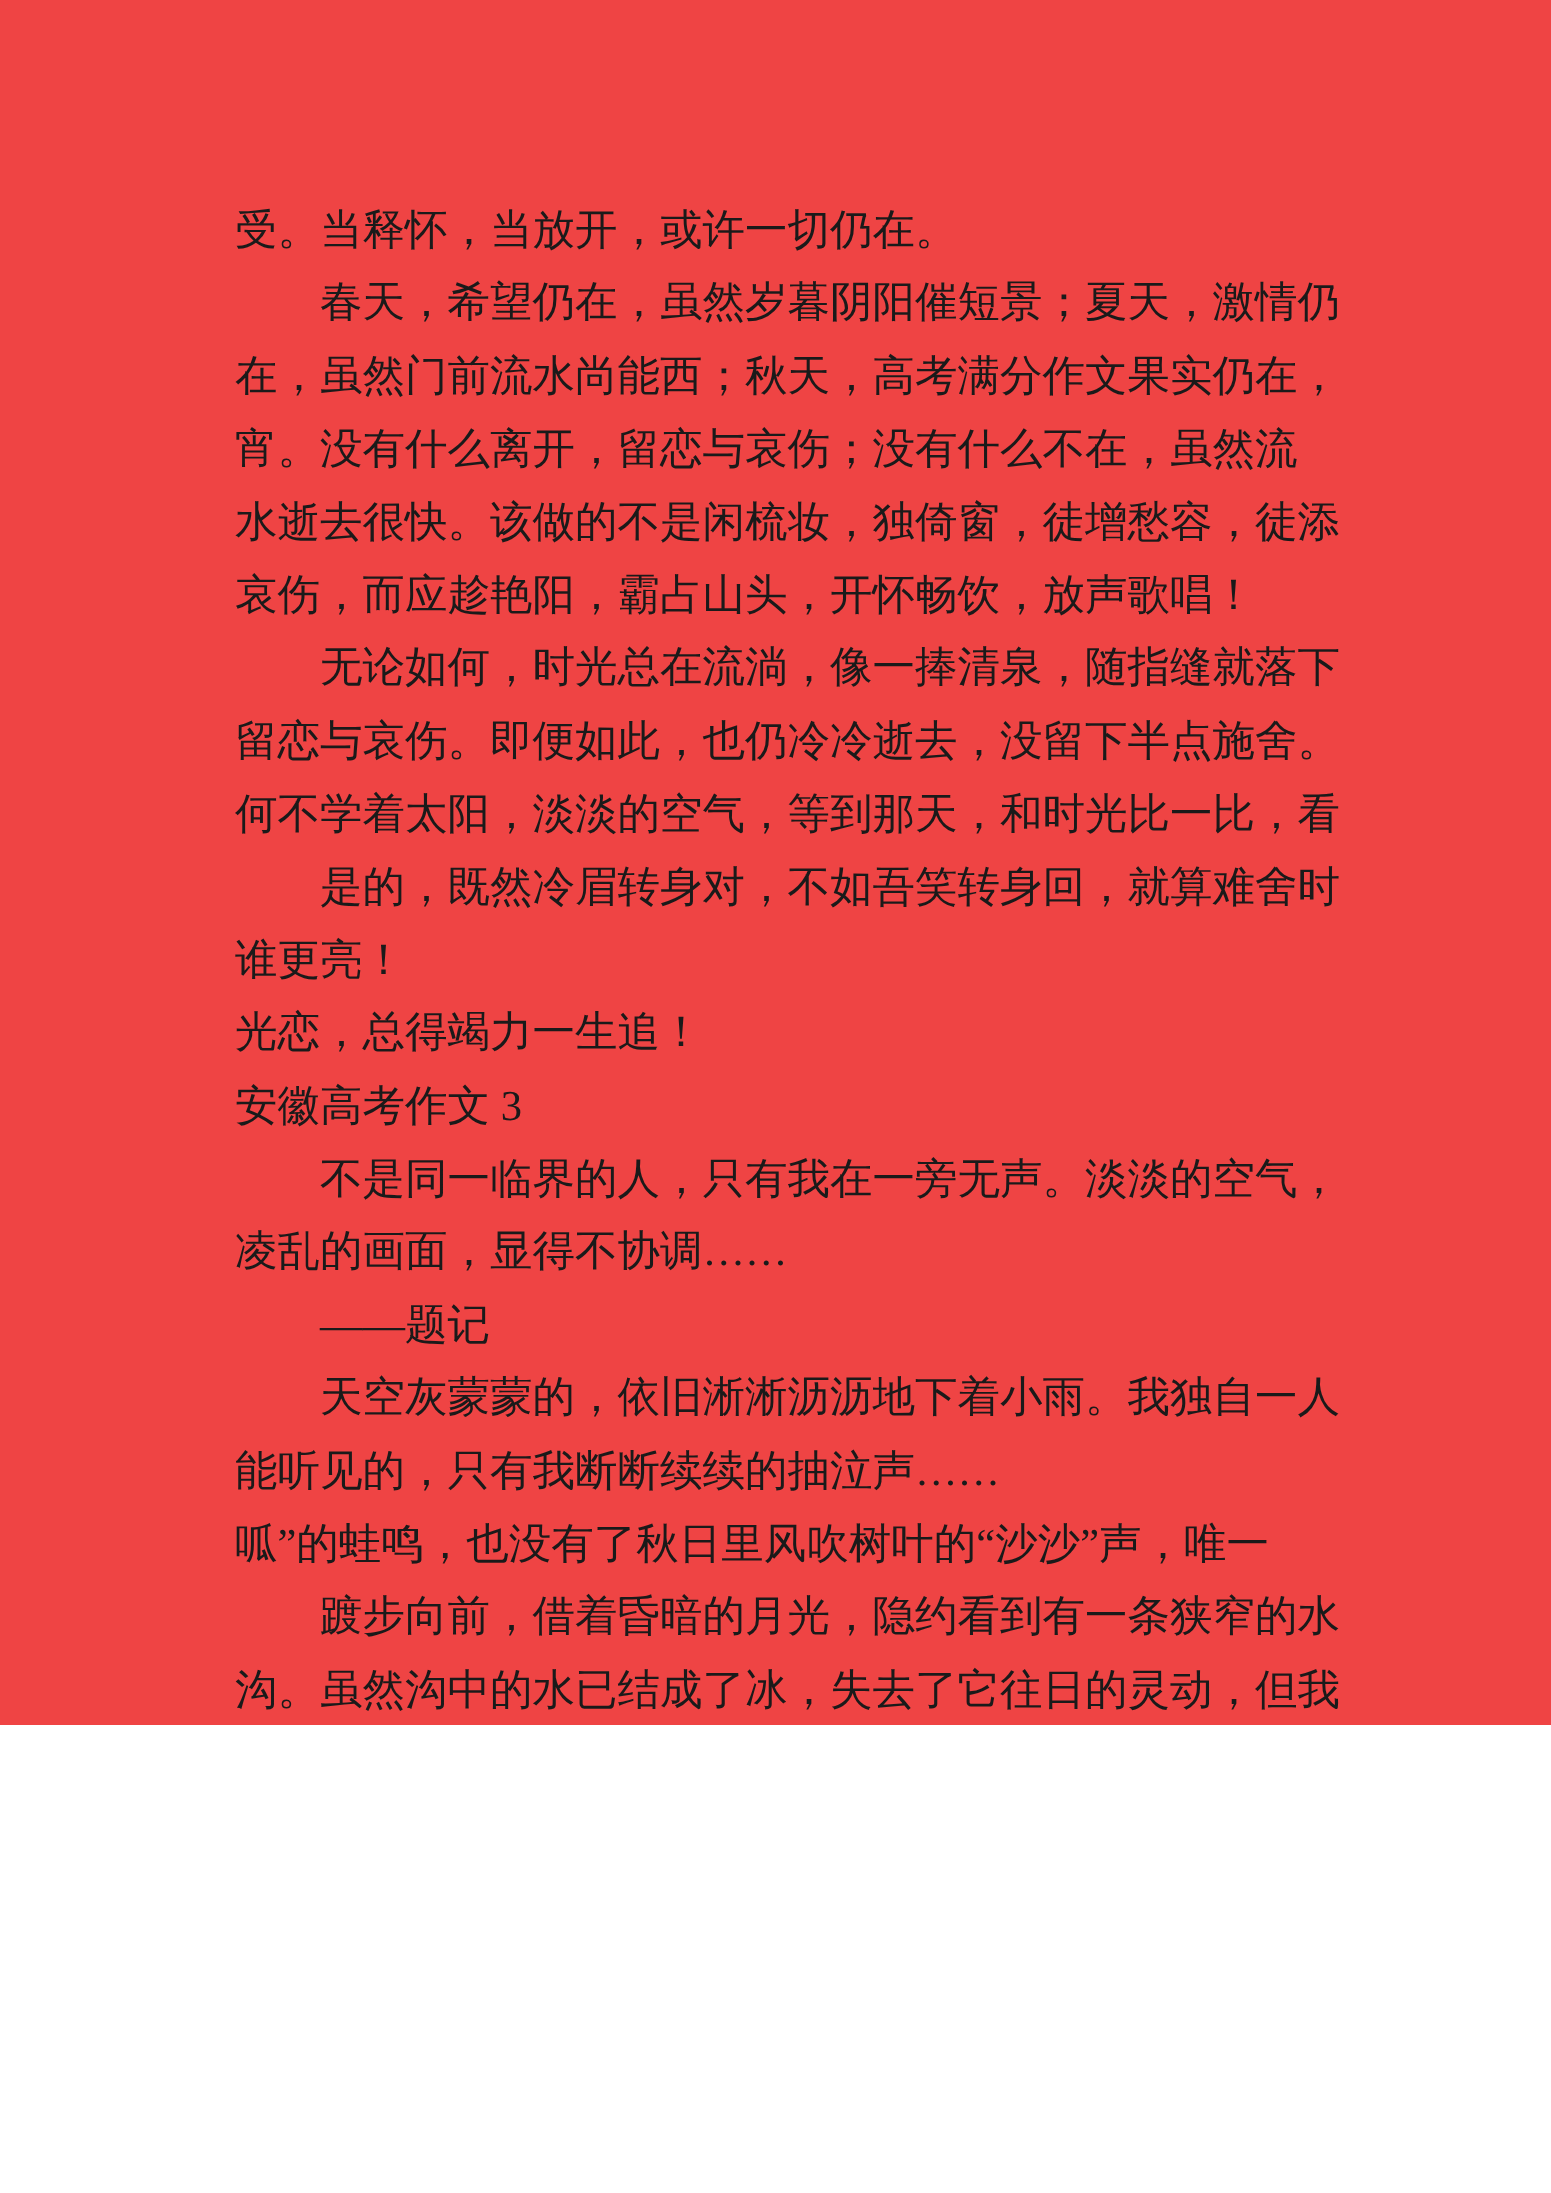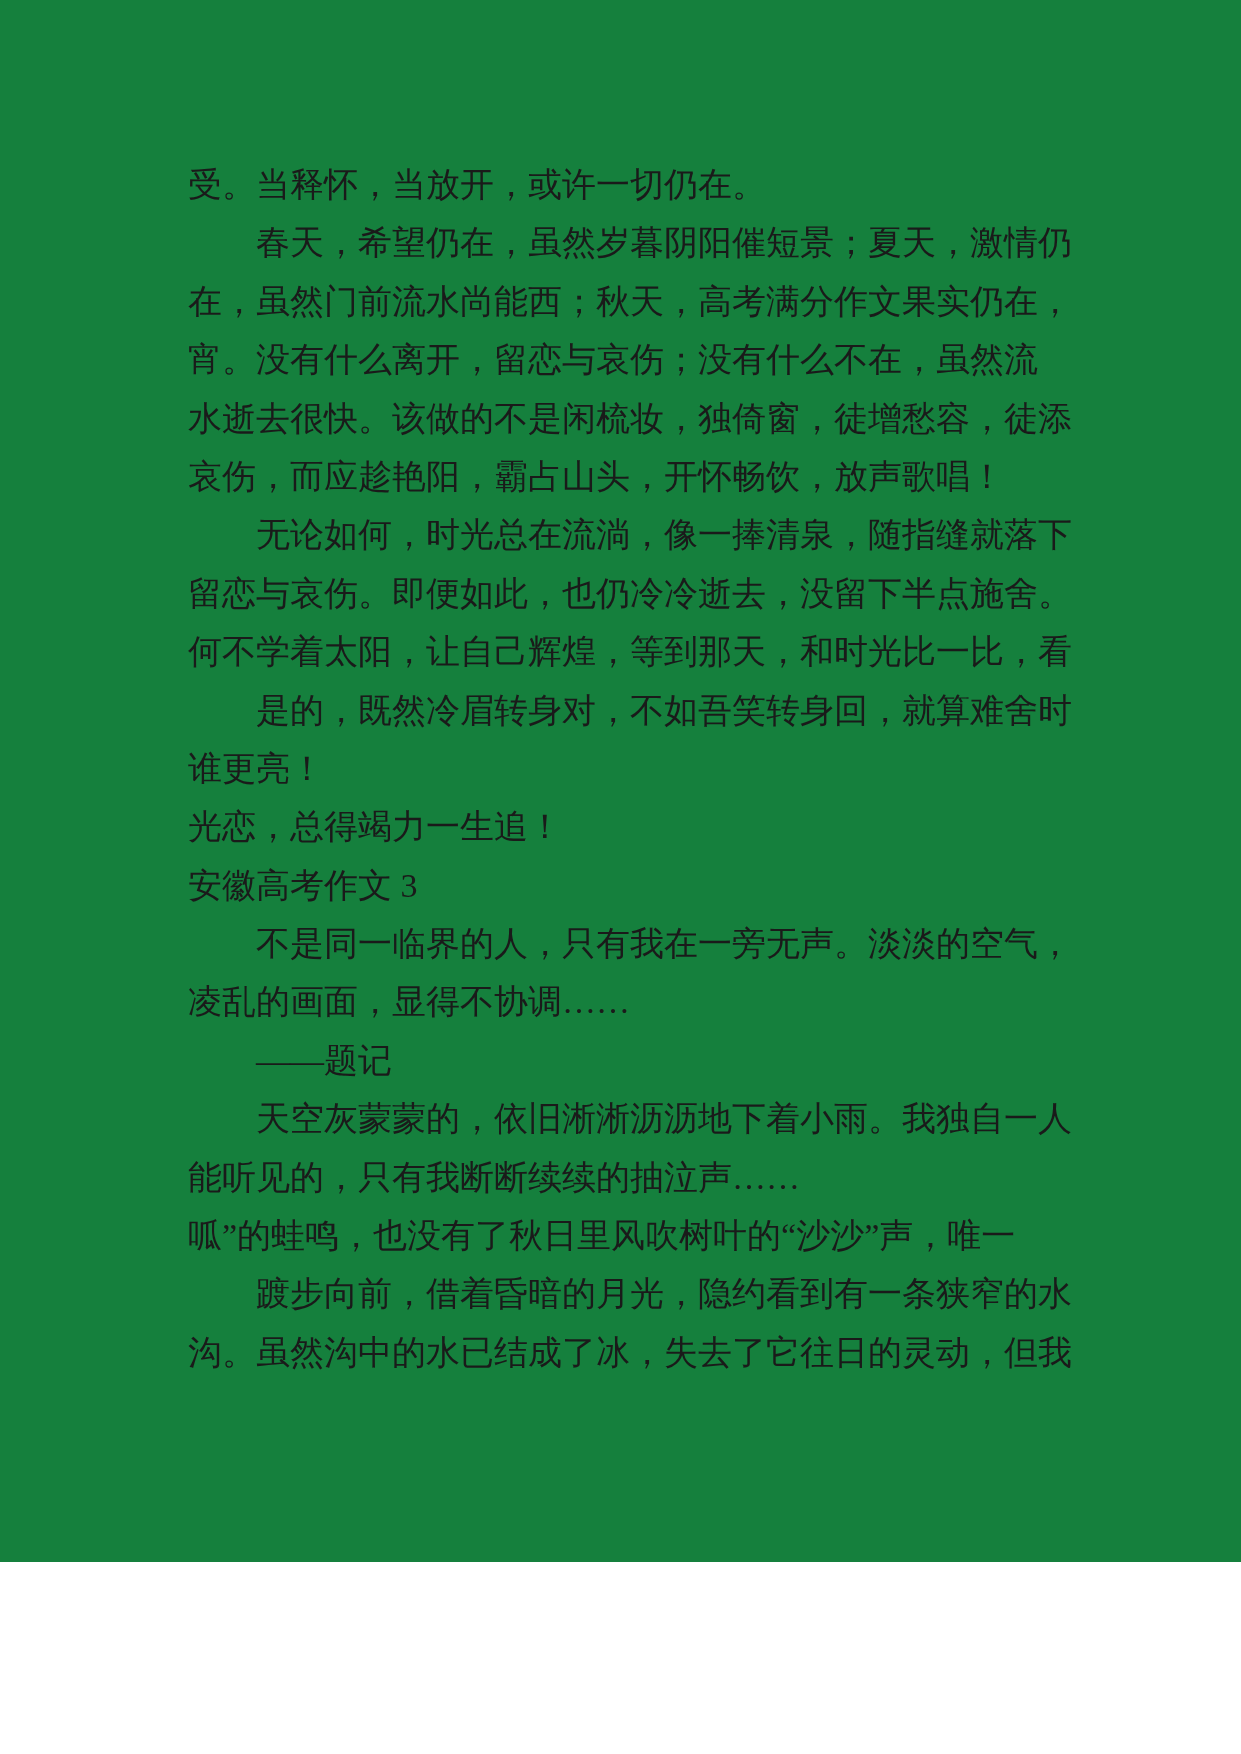--- a/index.html
+++ b/index.html
@@ -6,8 +6,8 @@
     .page {
       position: relative;
       width: 1241px;
-      height: 1562px;
-      background: #15803d;
+      height: 1380px;
+      background: #ef4444;
       overflow: hidden;
       font-family: "Liberation Serif", "DejaVu Serif", serif;
     }

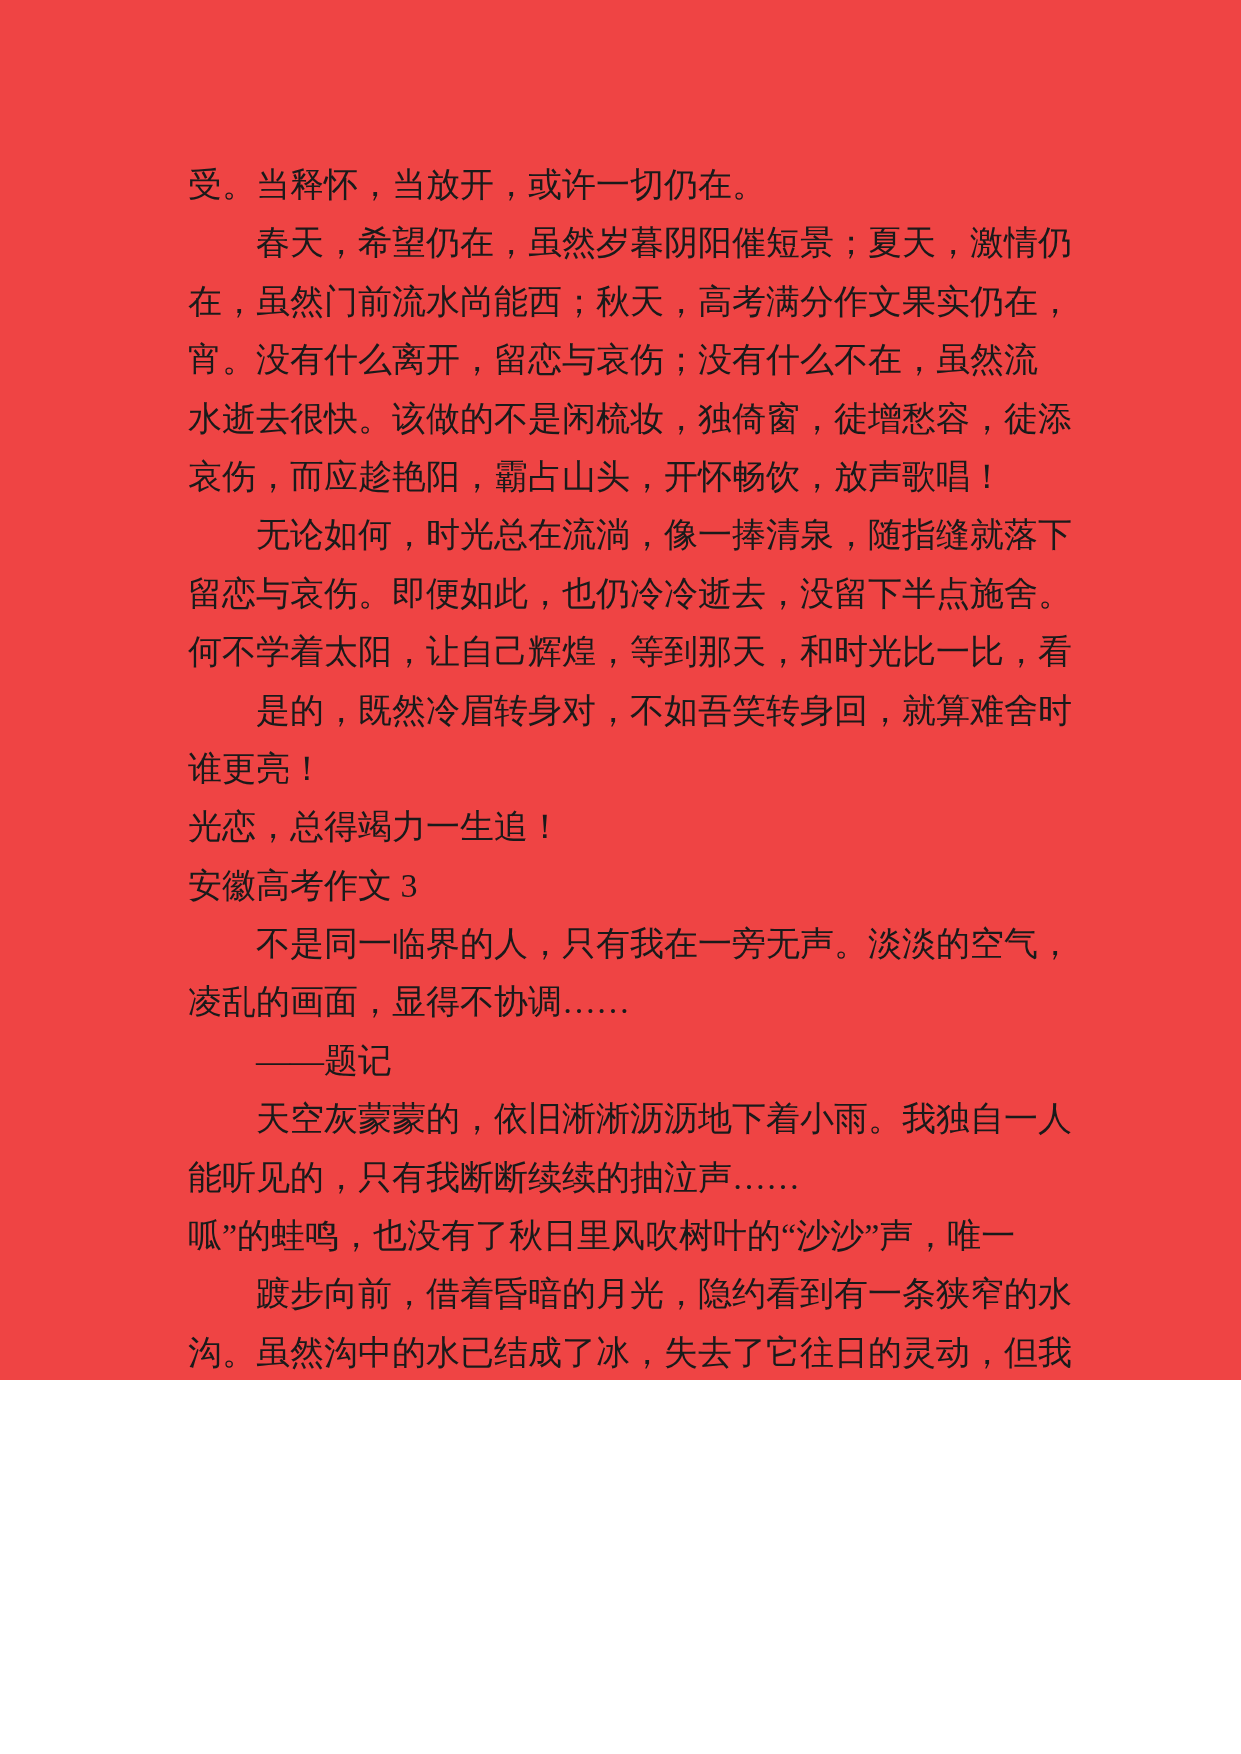--- a/index.html
+++ b/index.html
@@ -41,7 +41,7 @@
     <div class="line">哀伤，而应趁艳阳，霸占山头，开怀畅饮，放声歌唱！</div>
     <div class="line indent">无论如何，时光总在流淌，像一捧清泉，随指缝就落下</div>
     <div class="line">留恋与哀伤。即便如此，也仍冷冷逝去，没留下半点施舍。</div>
-    <div class="line">何不学着太阳，让自己辉煌，等到那天，和时光比一比，看</div>
+    <div class="line">何不学着太阳，淡淡的空气，等到那天，和时光比一比，看</div>
     <div class="line indent">是的，既然冷眉转身对，不如吾笑转身回，就算难舍时</div>
     <div class="line">谁更亮！</div>
     <div class="line">光恋，总得竭力一生追！</div>

